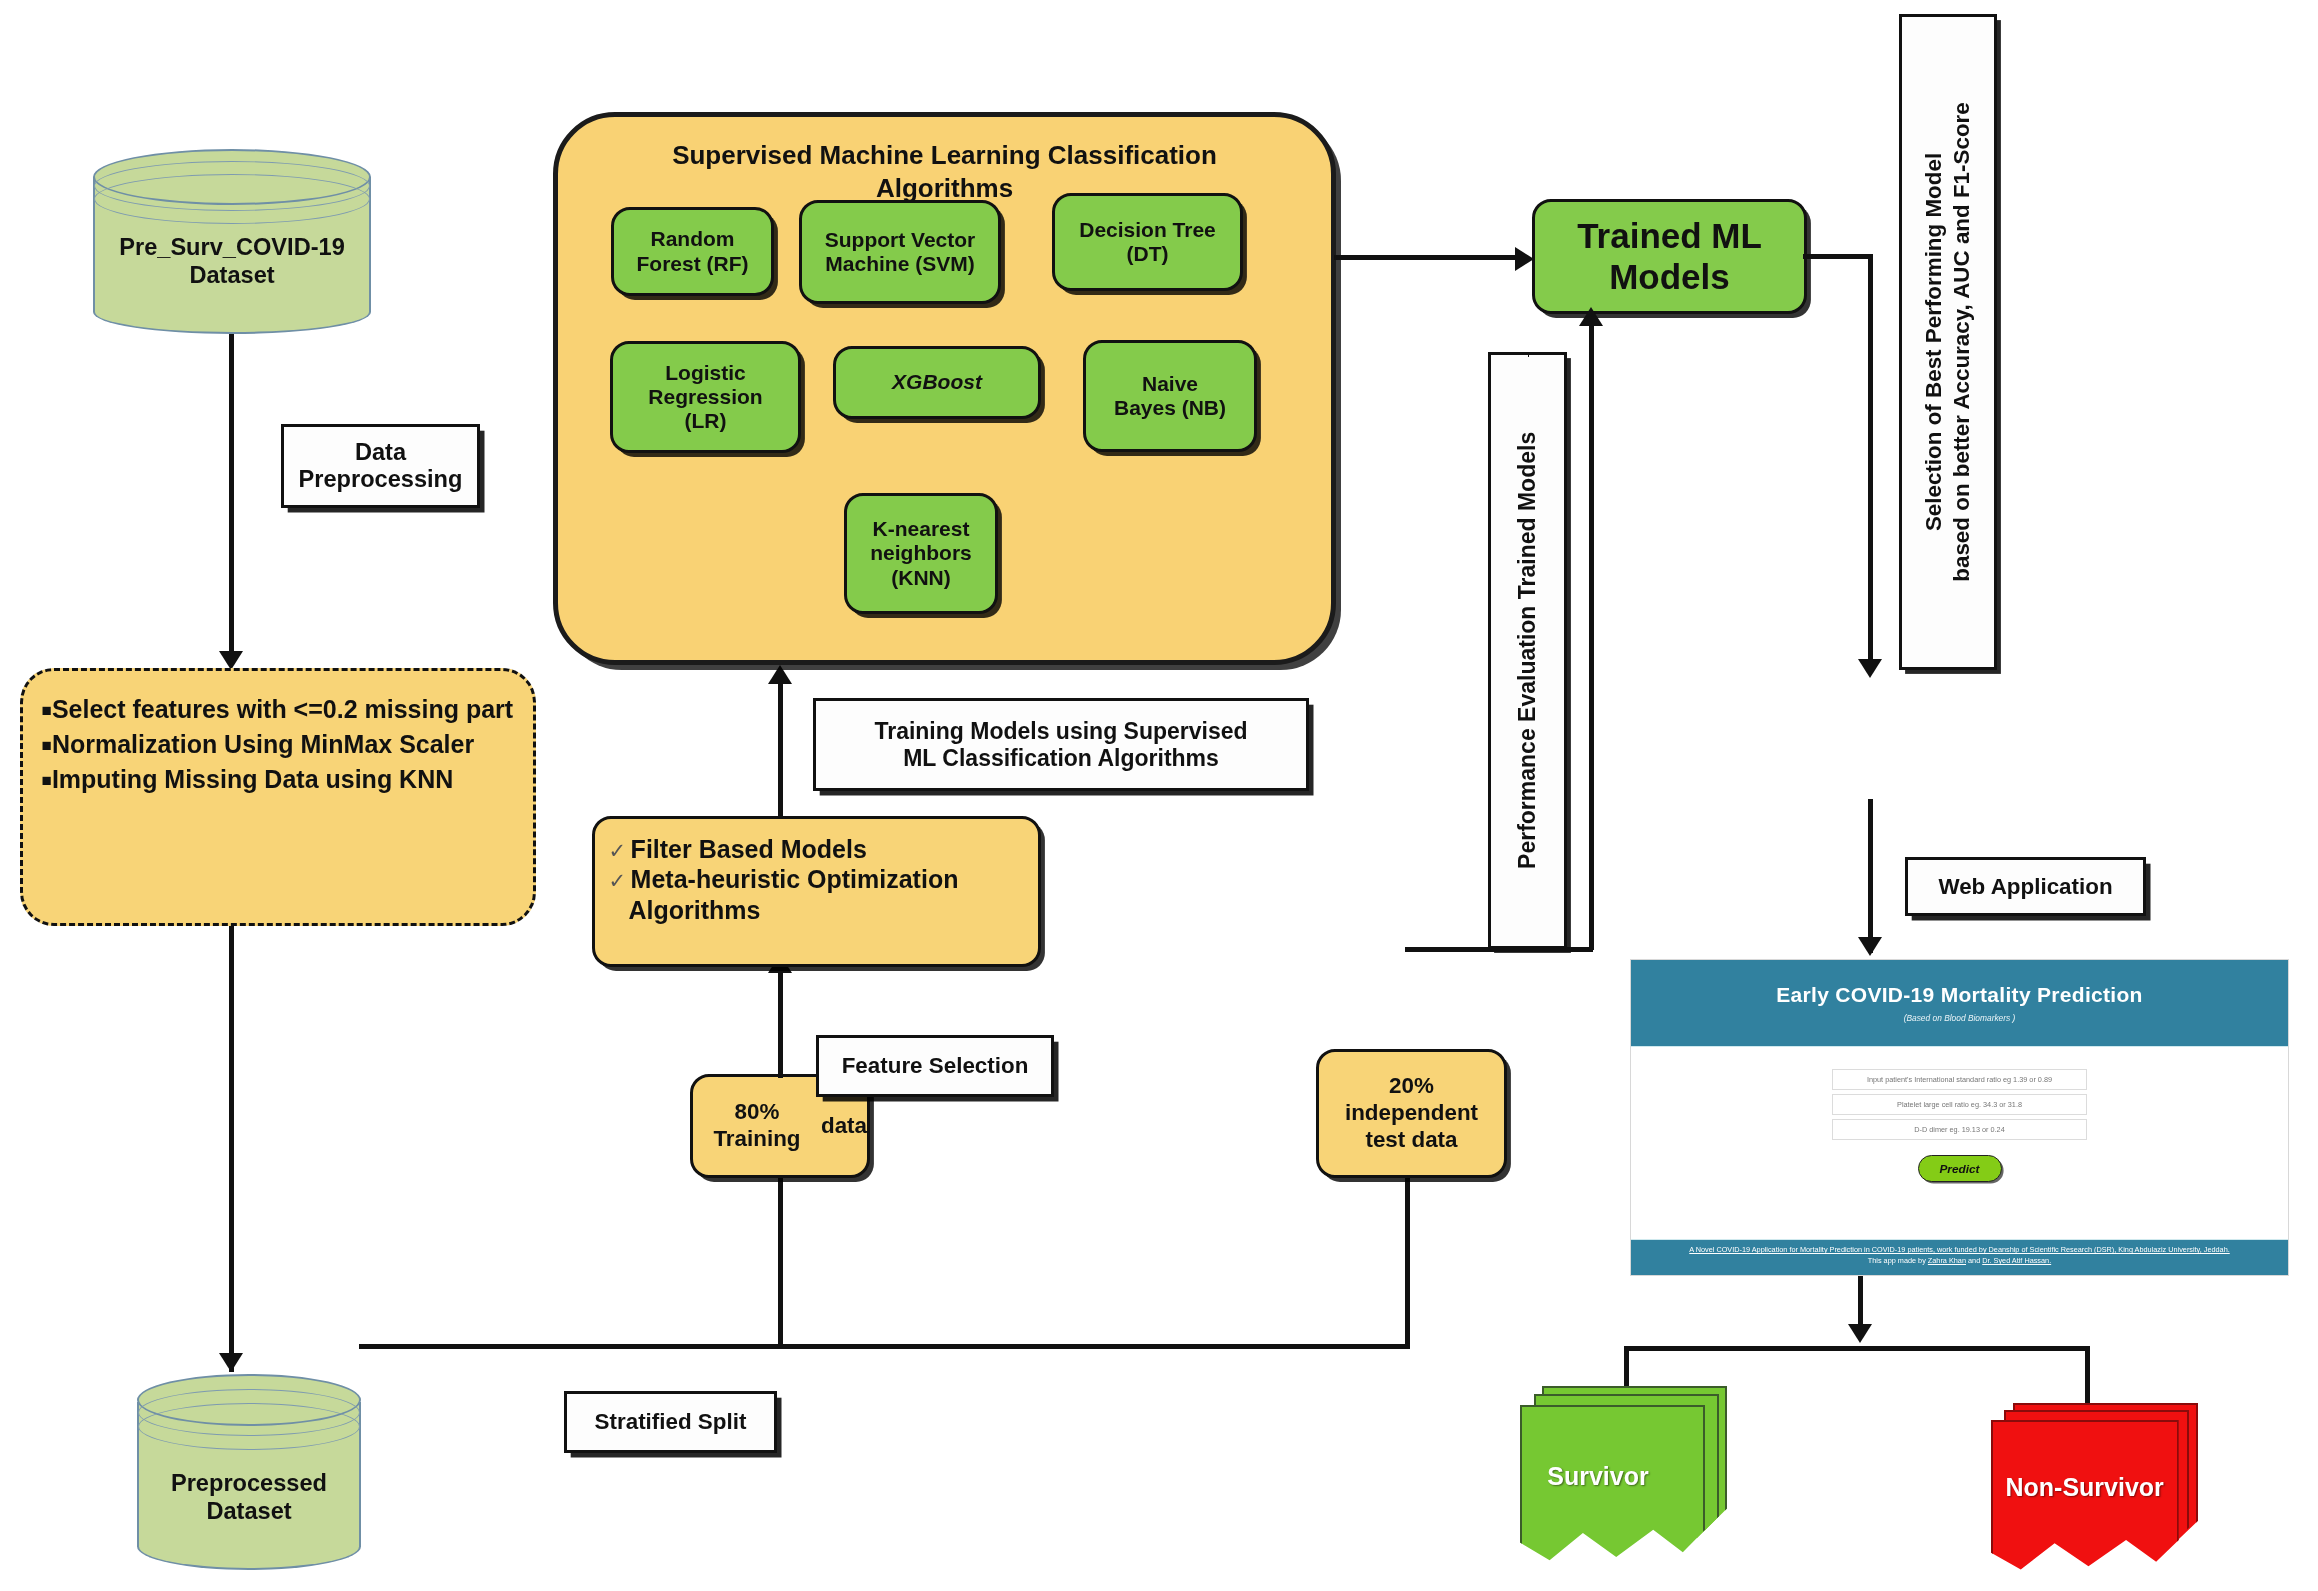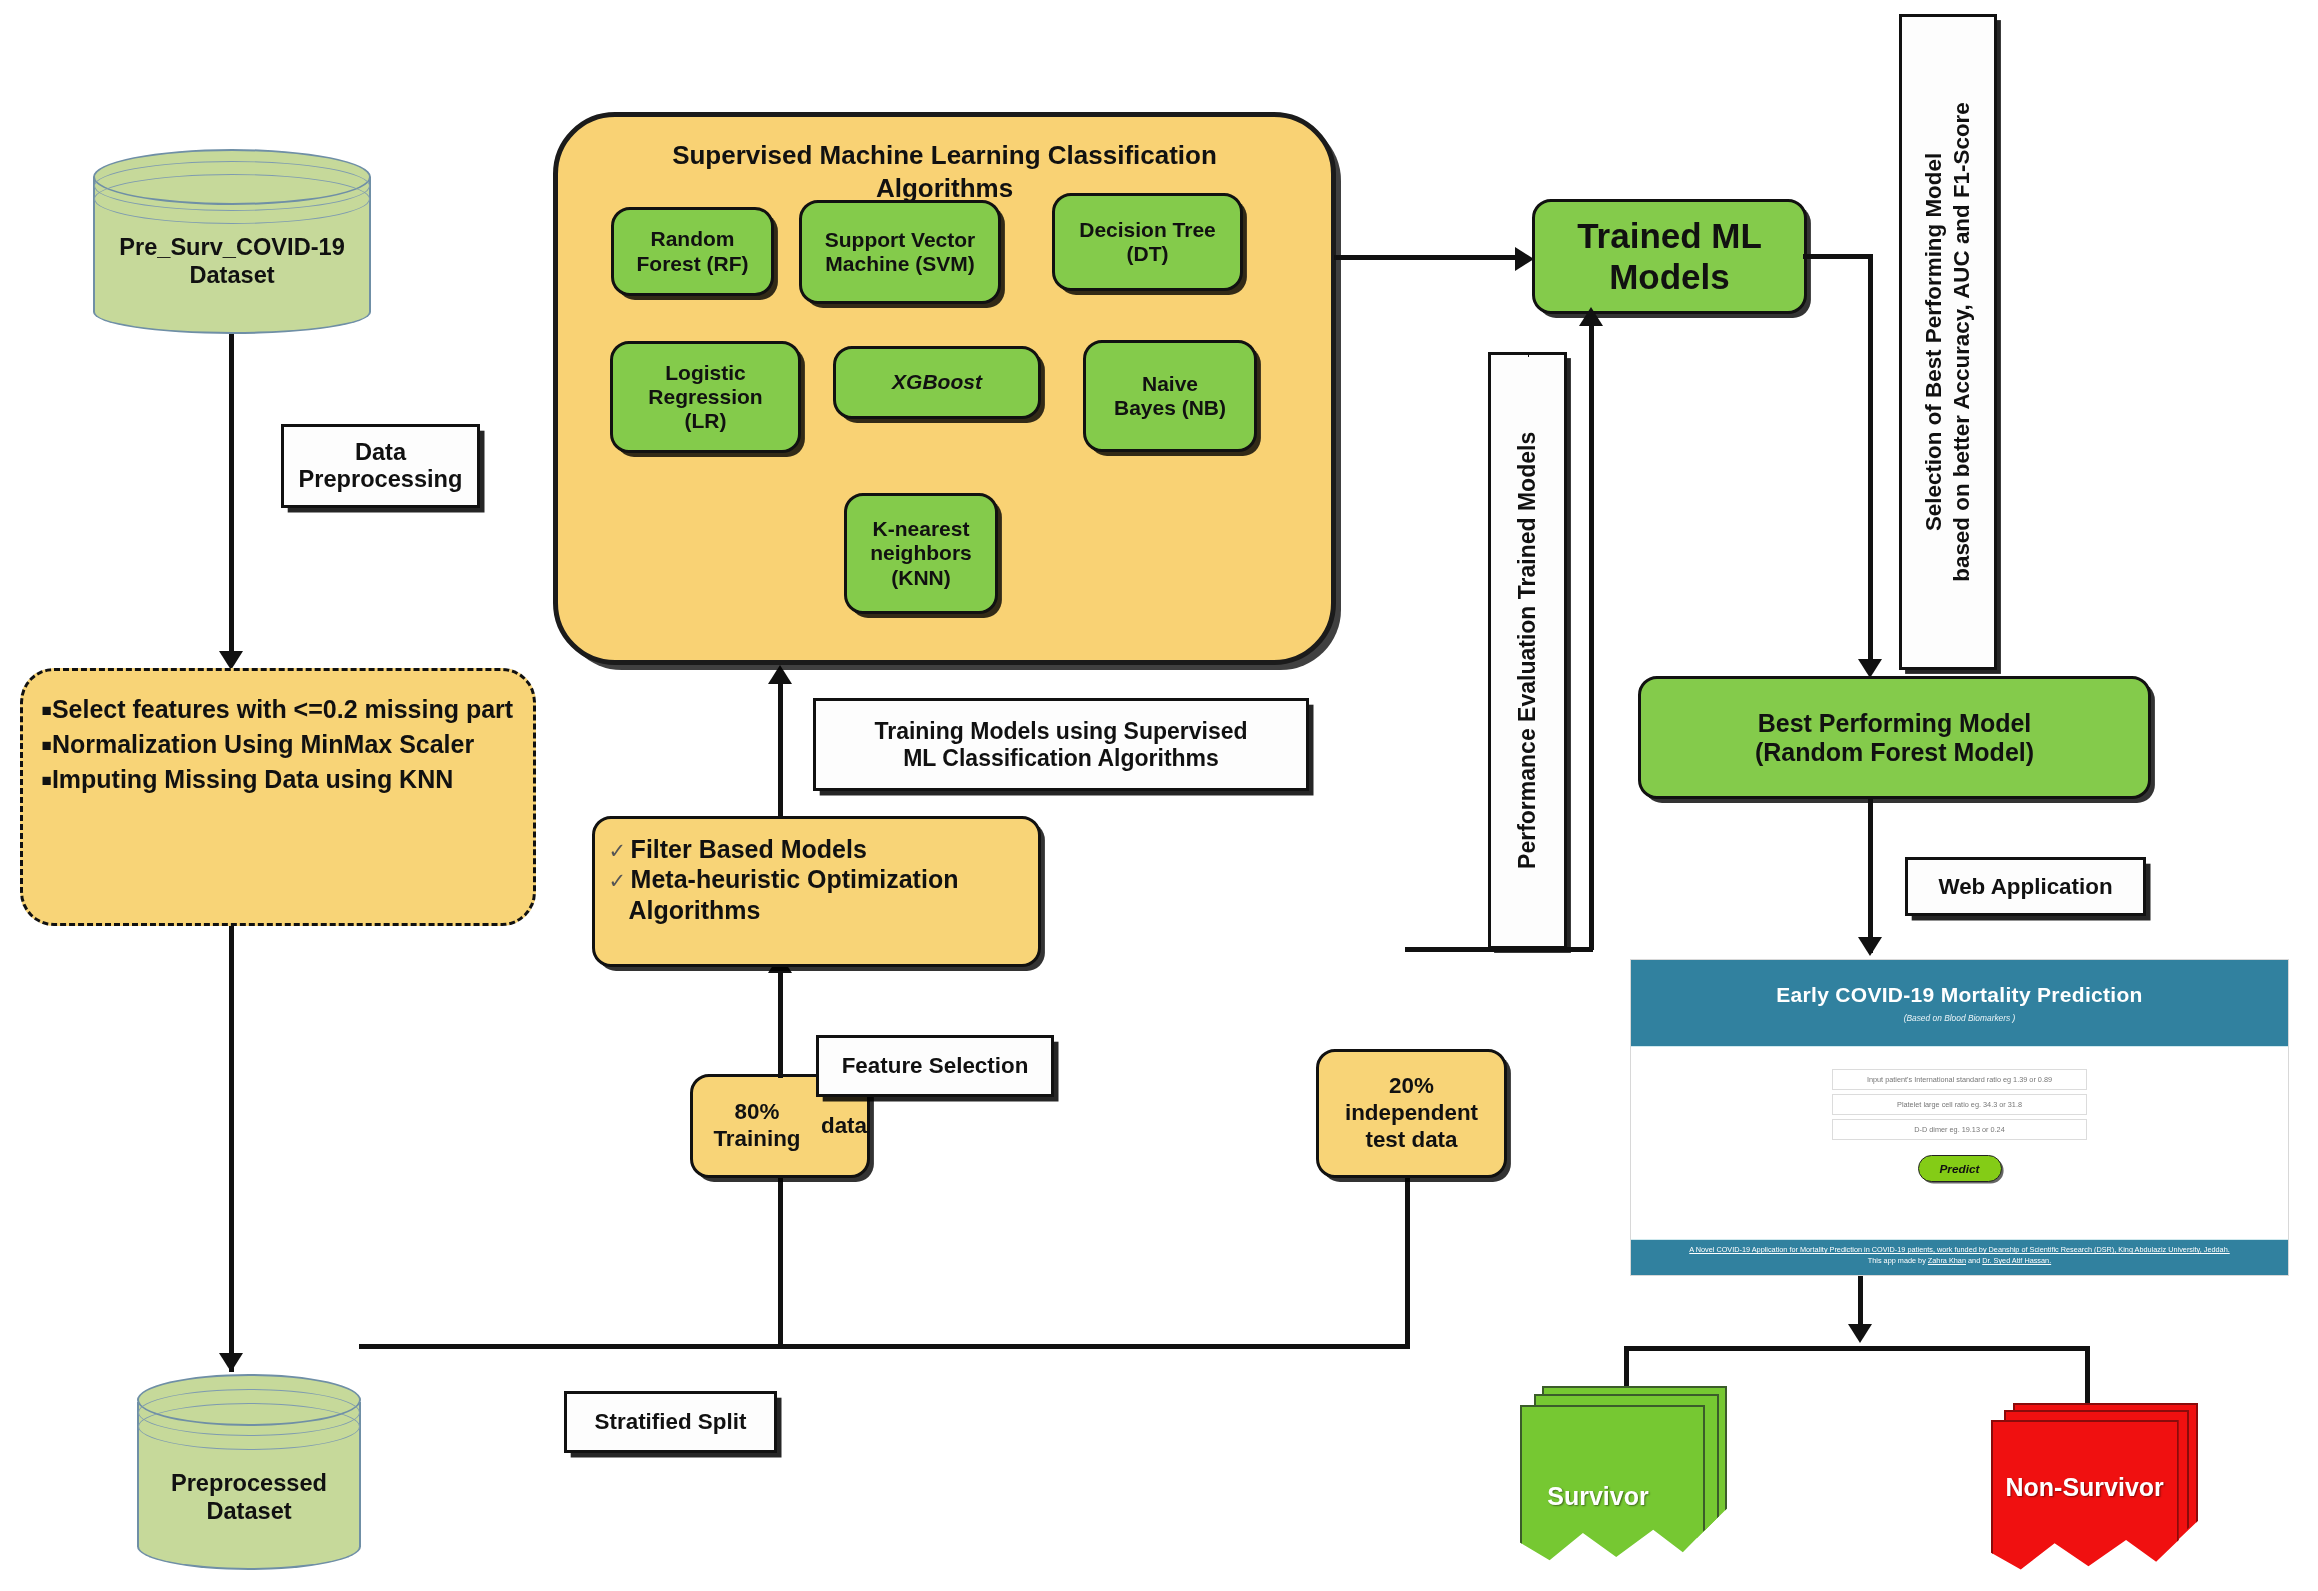--- a/index.html
+++ b/index.html
@@ -460,10 +460,6 @@
   <div class="line vline" style="left:1868px; top:254px; height:415px;"></div>
   <div class="arrow arrow-down" style="left:1858px; top:659px;"></div>
 
-  <div class="rounded-green" style="left:1638px; top:676px; width:513px; height:123px; font-size:25px; flex-direction:column;">
-    <div>Best Performing Model</div>
-    <div>(Random Forest Model)</div>
-  </div>
 
   <div class="line vline" style="left:1868px; top:799px; height:154px;"></div>
   <div class="arrow arrow-down" style="left:1858px; top:937px;"></div>

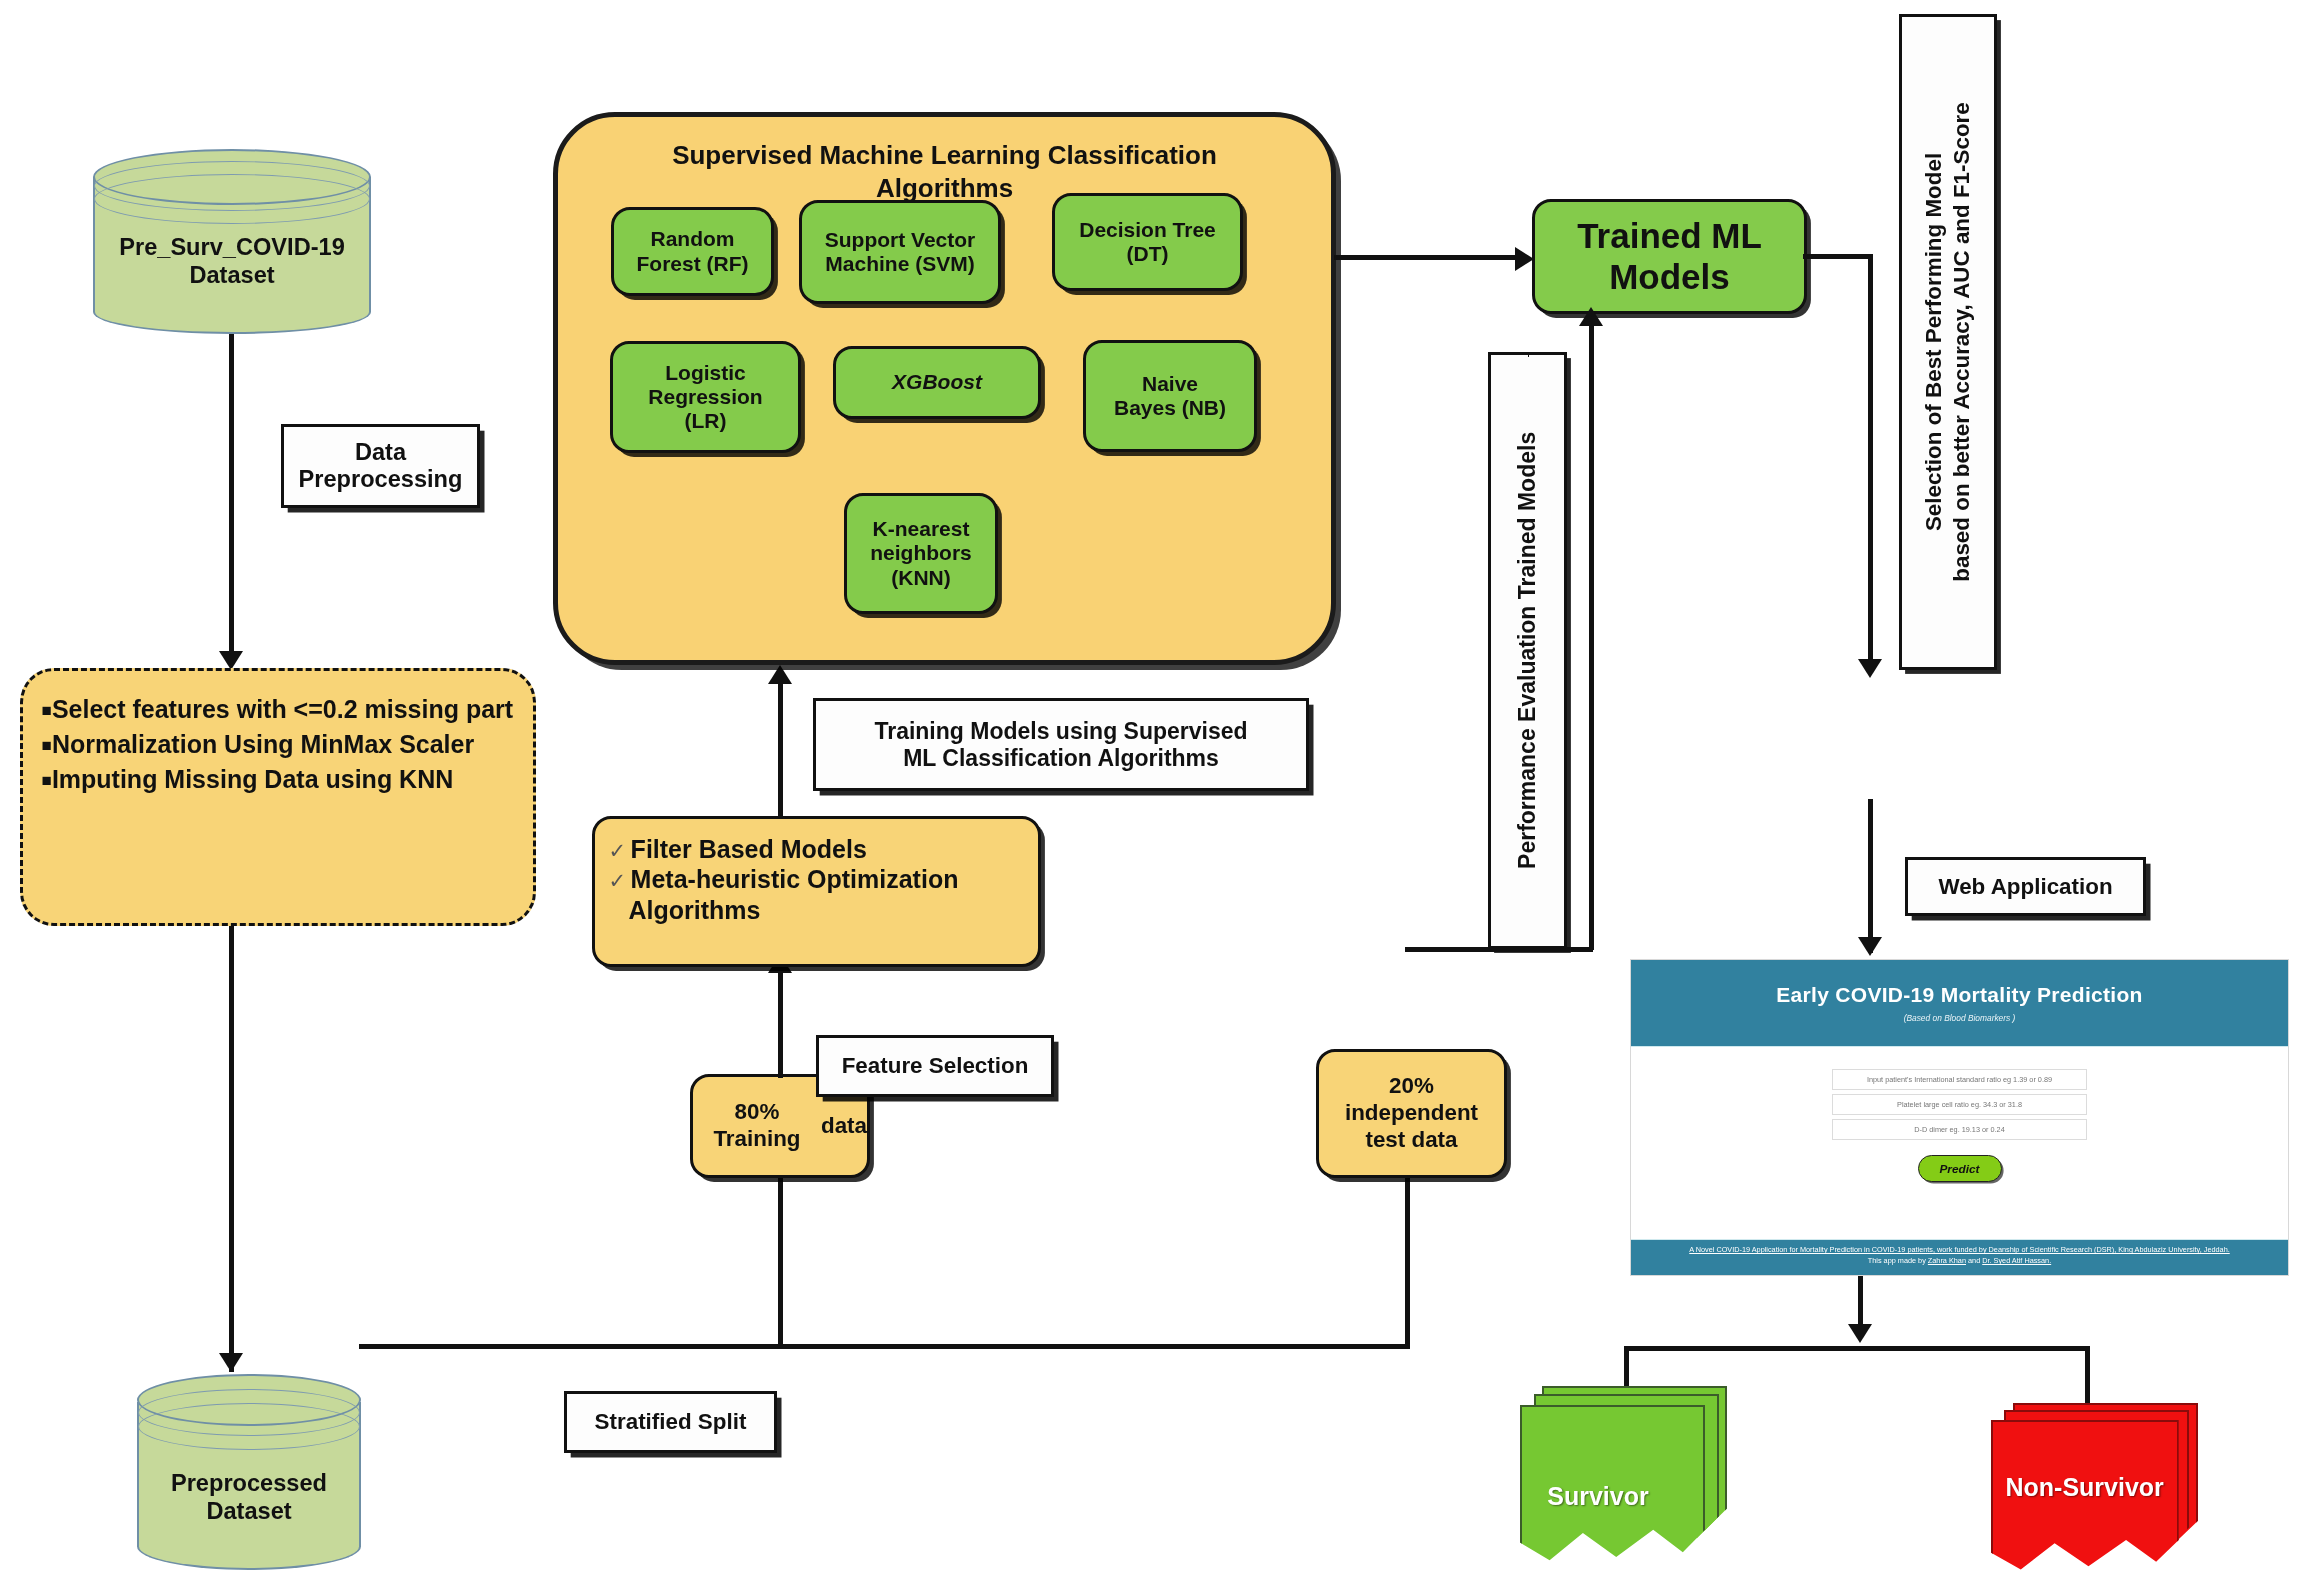--- a/index.html
+++ b/index.html
@@ -499,7 +499,7 @@
     <div class="doc doc-shape" style="left:39px; top:0px; width:185px; height:157px; background:#76C832;"></div>
     <div class="doc doc-shape" style="left:31px; top:7.9px; width:185px; height:157px; background:#76C832;"></div>
     <div class="doc doc-shape" style="left:17px; top:19px; width:185px; height:160px; background:#76C832;"></div>
-    <div class="doc-label" style="top:76px; left:17px; width:156px;margin-top:20px;">Survivor</div>
+    <div class="doc-label" style="top:76px; left:17px; width:156px;">Survivor</div>
   </div>
 
   <div class="doc-stack" style="left:1975px; top:1403px; width:247px; height:185px;">

